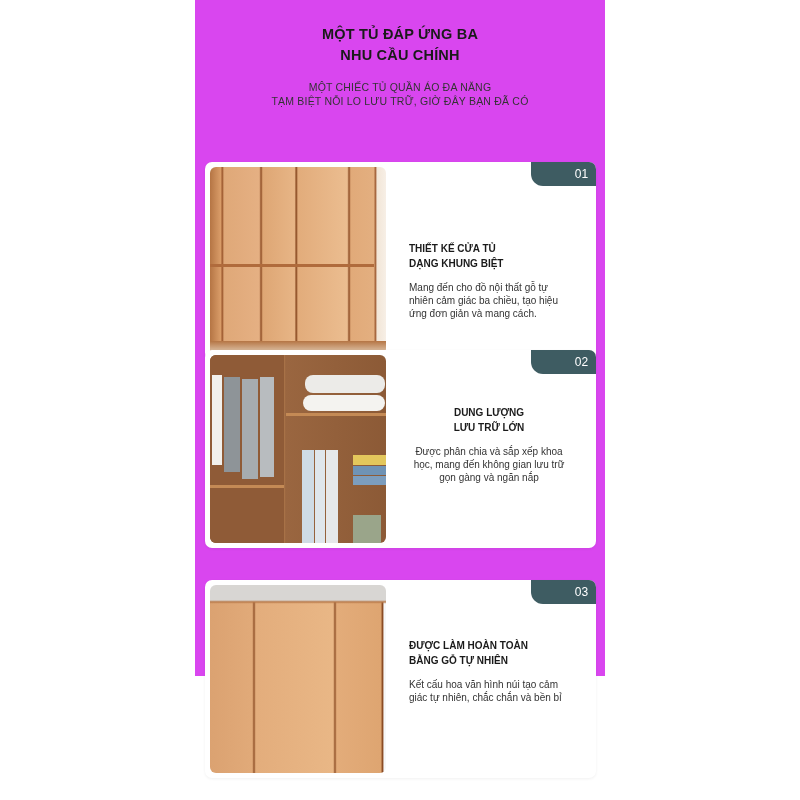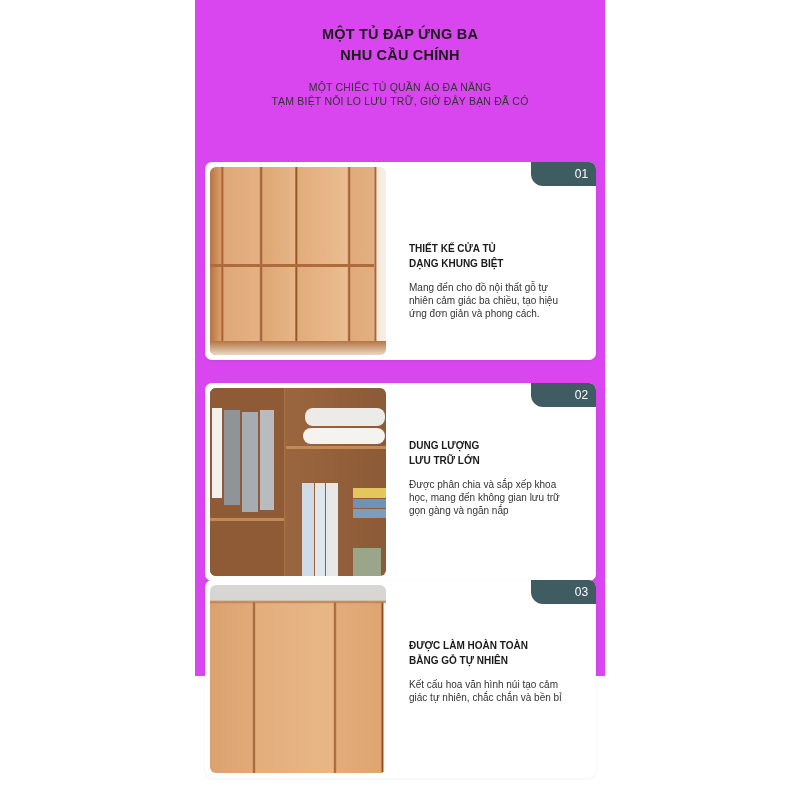--- a/index.html
+++ b/index.html
@@ -67,7 +67,7 @@
         <span>THIẾT KẾ CỬA TỦ</span>
         <span>DẠNG KHUNG BIỆT</span>
       </h3>
-      <p>Mang đến cho đồ nội thất gỗ tự nhiên cảm giác ba chiều, tạo hiệu ứng đơn giản và phong cách.</p>
+      <p>Mang đến cho đồ nội thất gỗ tự nhiên cảm giác ba chiều, tạo hiệu ứng đơn giản và mang cách.</p>
     </div>
   </div>
 

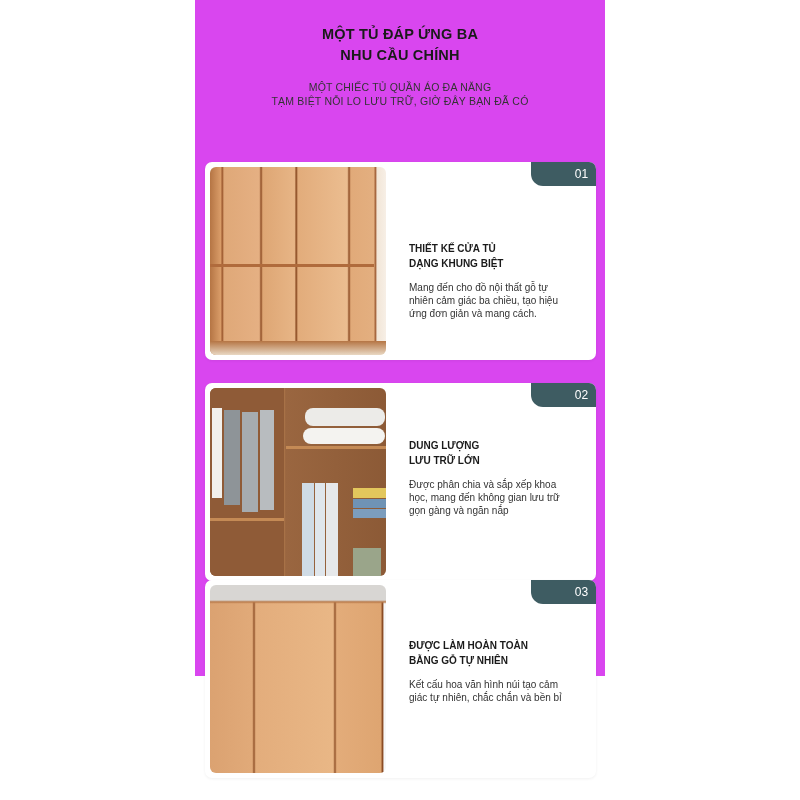--- a/index.html
+++ b/index.html
@@ -71,7 +71,7 @@
     </div>
   </div>
 
-  <div class="card" style="top:383px;">
+  <div class="card" style="top:350px;text-align:center;">
     <div class="img closet">
       <div style="position:absolute;left:0;width:74px;top:0;bottom:0;background:#8f5b37;"></div>
       <div style="position:absolute;left:2px;top:20px;width:10px;height:90px;background:#f2f0ec;"></div>

